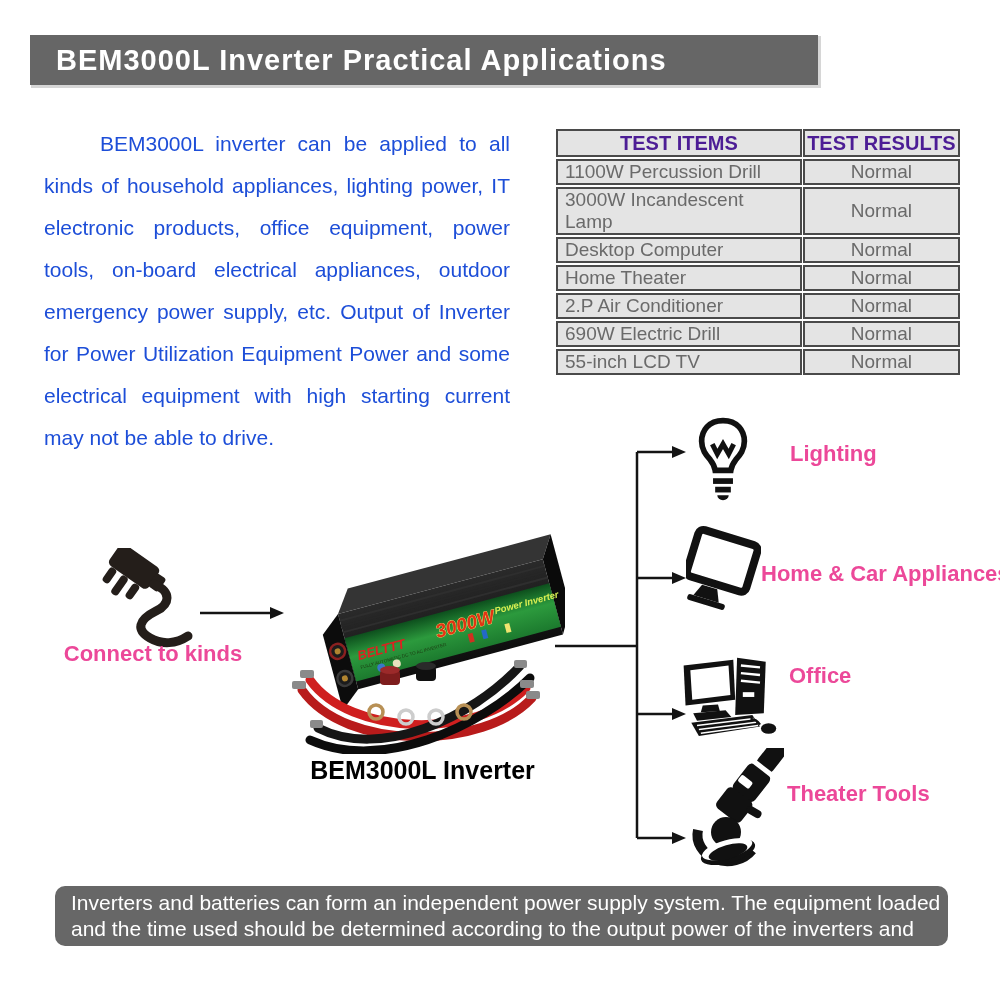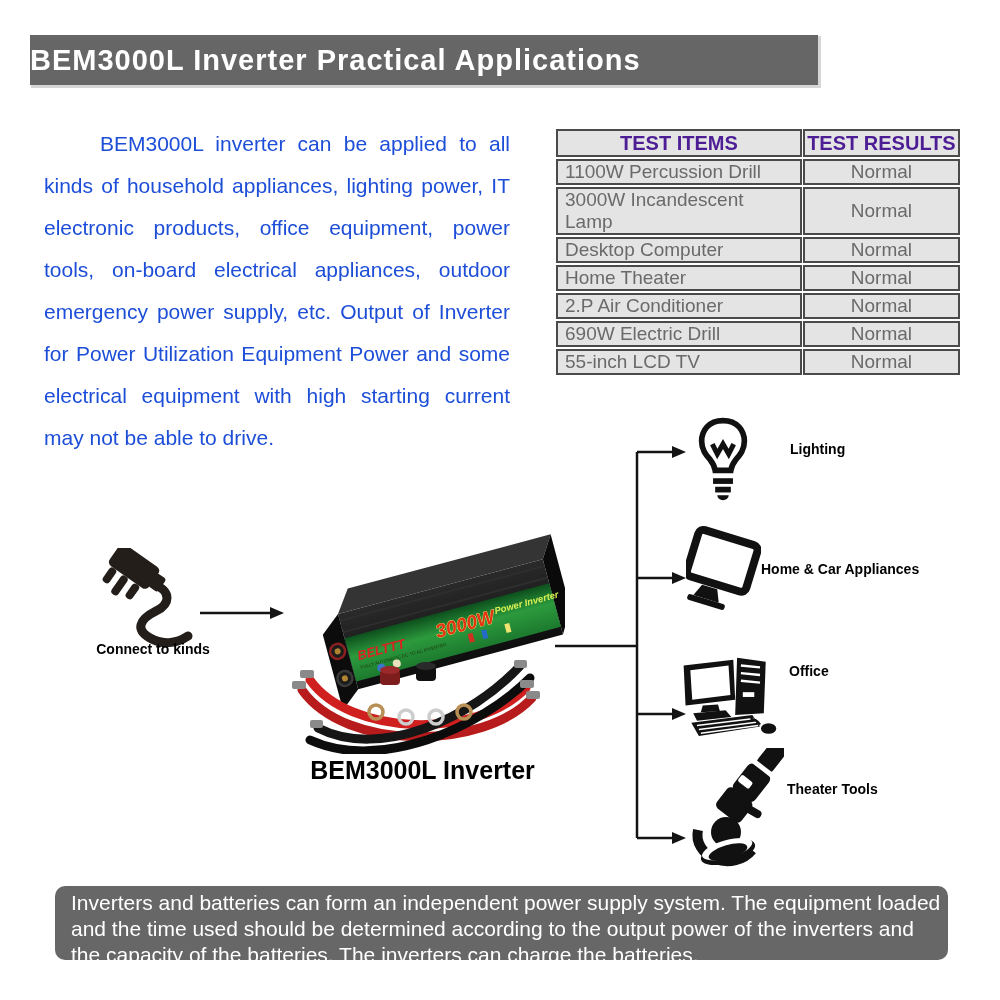--- a/index.html
+++ b/index.html
@@ -11,7 +11,7 @@
   .banner {
     position:absolute; left:30px; top:35px; width:788px; height:50px;
     background:#666666; color:#ffffff; font-weight:bold; font-size:29px;
-    line-height:50px; letter-spacing:1px;
+    line-height:50px; padding-left:26px; letter-spacing:1px;
     box-shadow:2px 2px 0 1px #d6d6d6;
   }
 

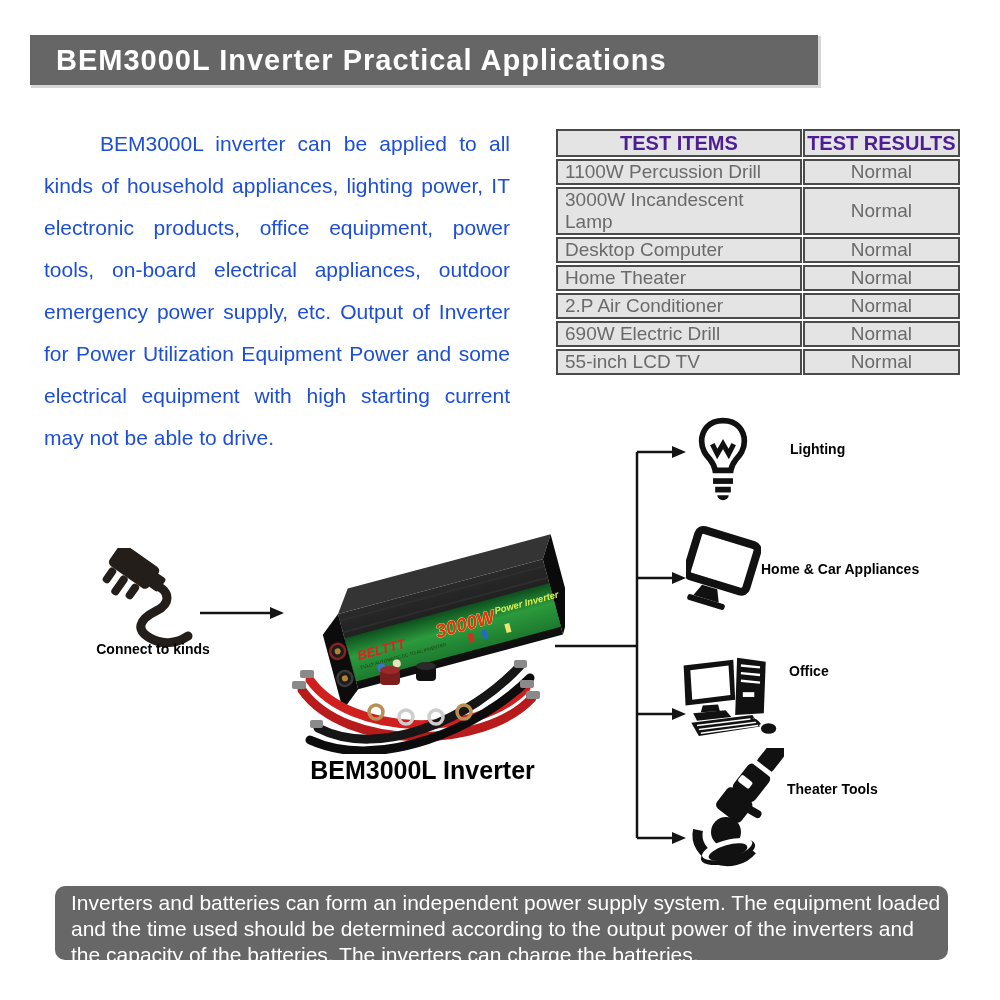--- a/index.html
+++ b/index.html
@@ -44,7 +44,7 @@
 
   
   .abs { position:absolute; }
-  .diagram-label { position:absolute; font-weight:bold; font-size:14px; color:#000000; white-space:nowrap; }
+  .diagram-label { position:absolute; font-weight:bold; font-size:22px; color:#ec4899; white-space:nowrap; }
   .caption {
     position:absolute; left:280px; top:756px; width:285px; text-align:center;
     font-size:25px; font-weight:bold; color:#000000;

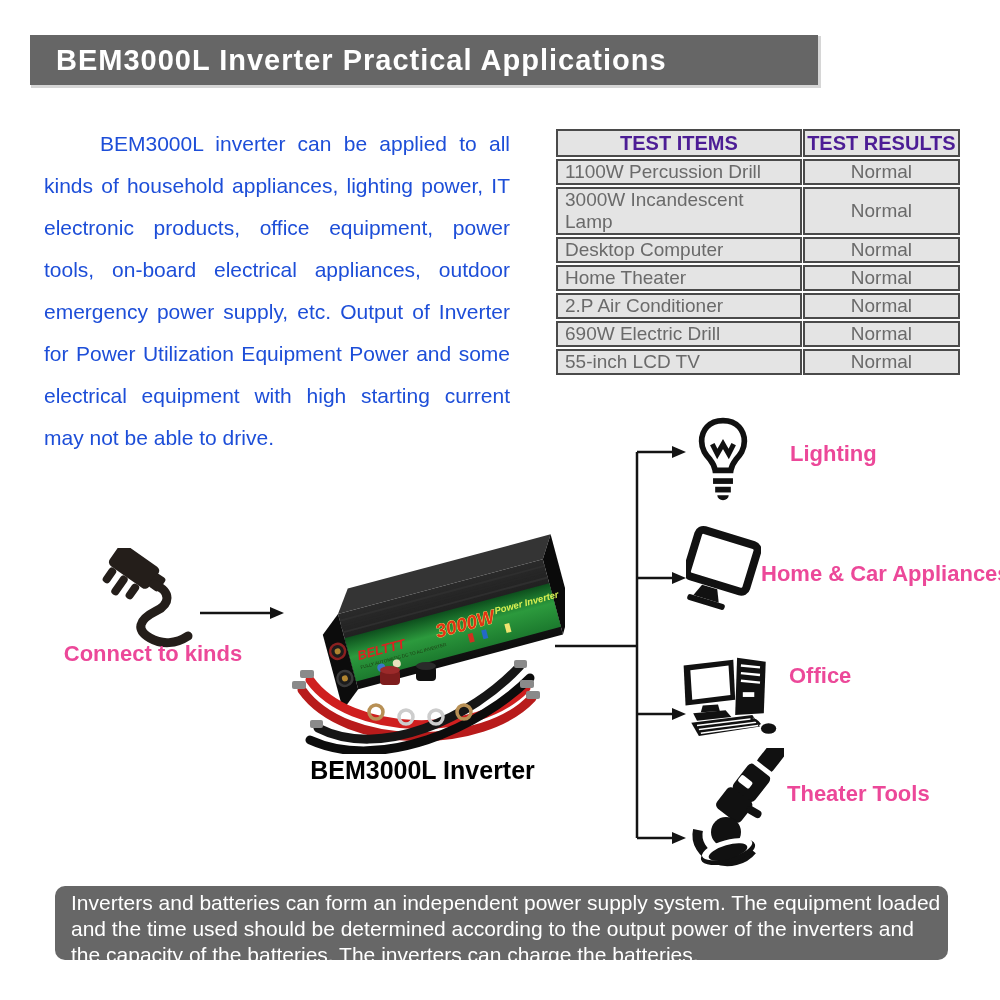--- a/index.html
+++ b/index.html
@@ -52,7 +52,7 @@
 
   
   .footer-note {
-    position:absolute; left:55px; top:886px; width:893px; height:74px;
+    position:absolute; left:55px; top:886px; width:893px; height:60px;
     background:#676767; border-radius:10px; color:#ffffff;
     font-size:21px; line-height:26px; padding:4px 0 0 16px;
   }

